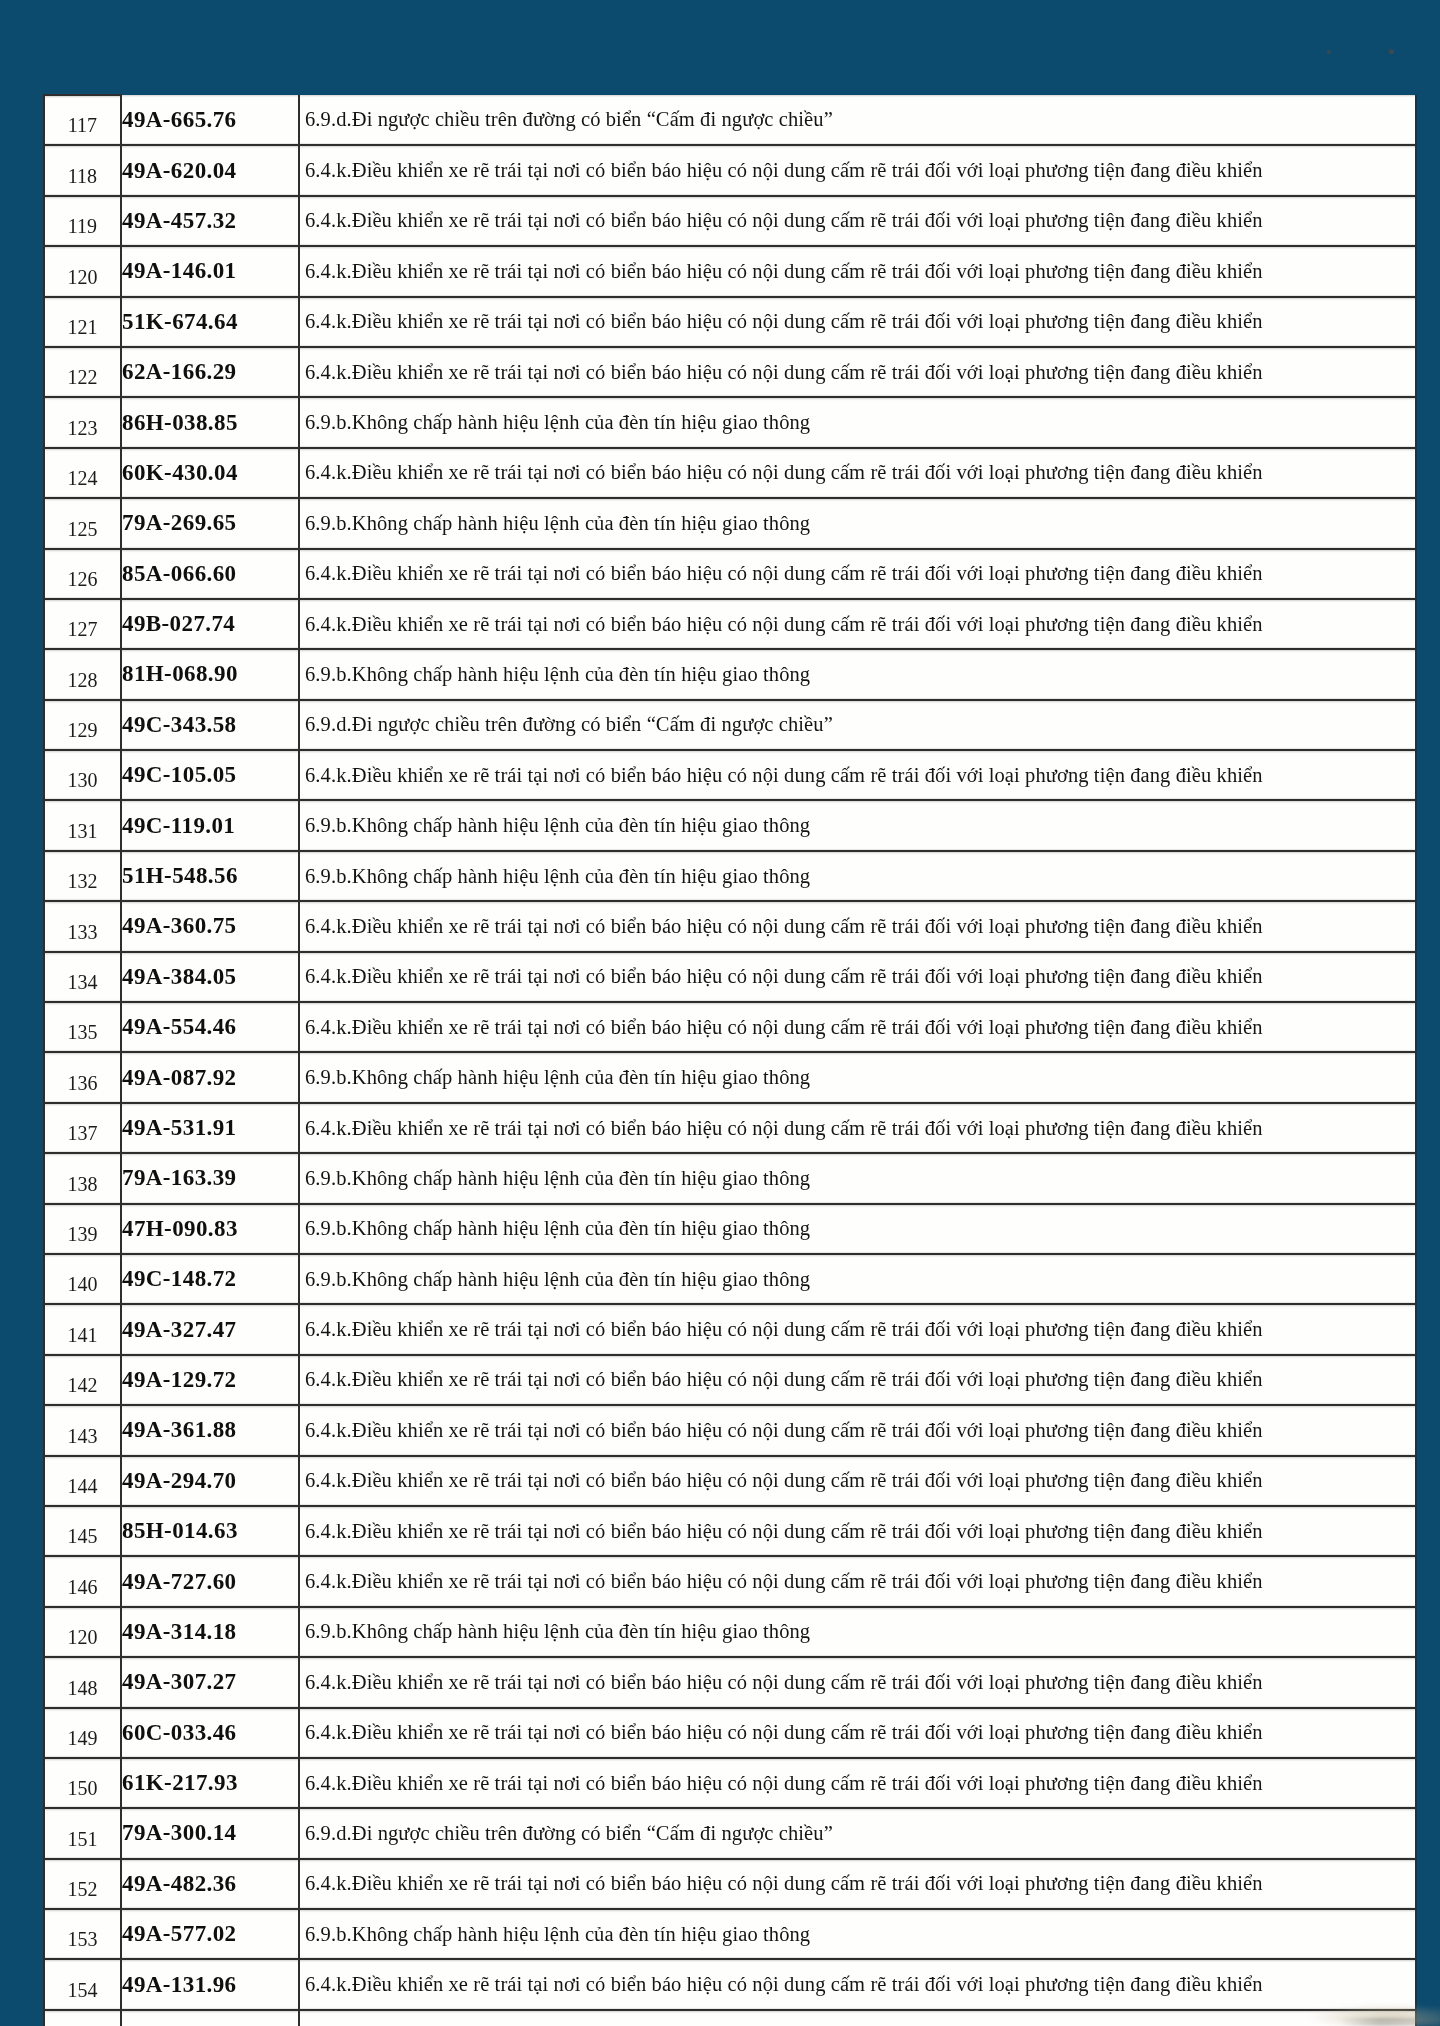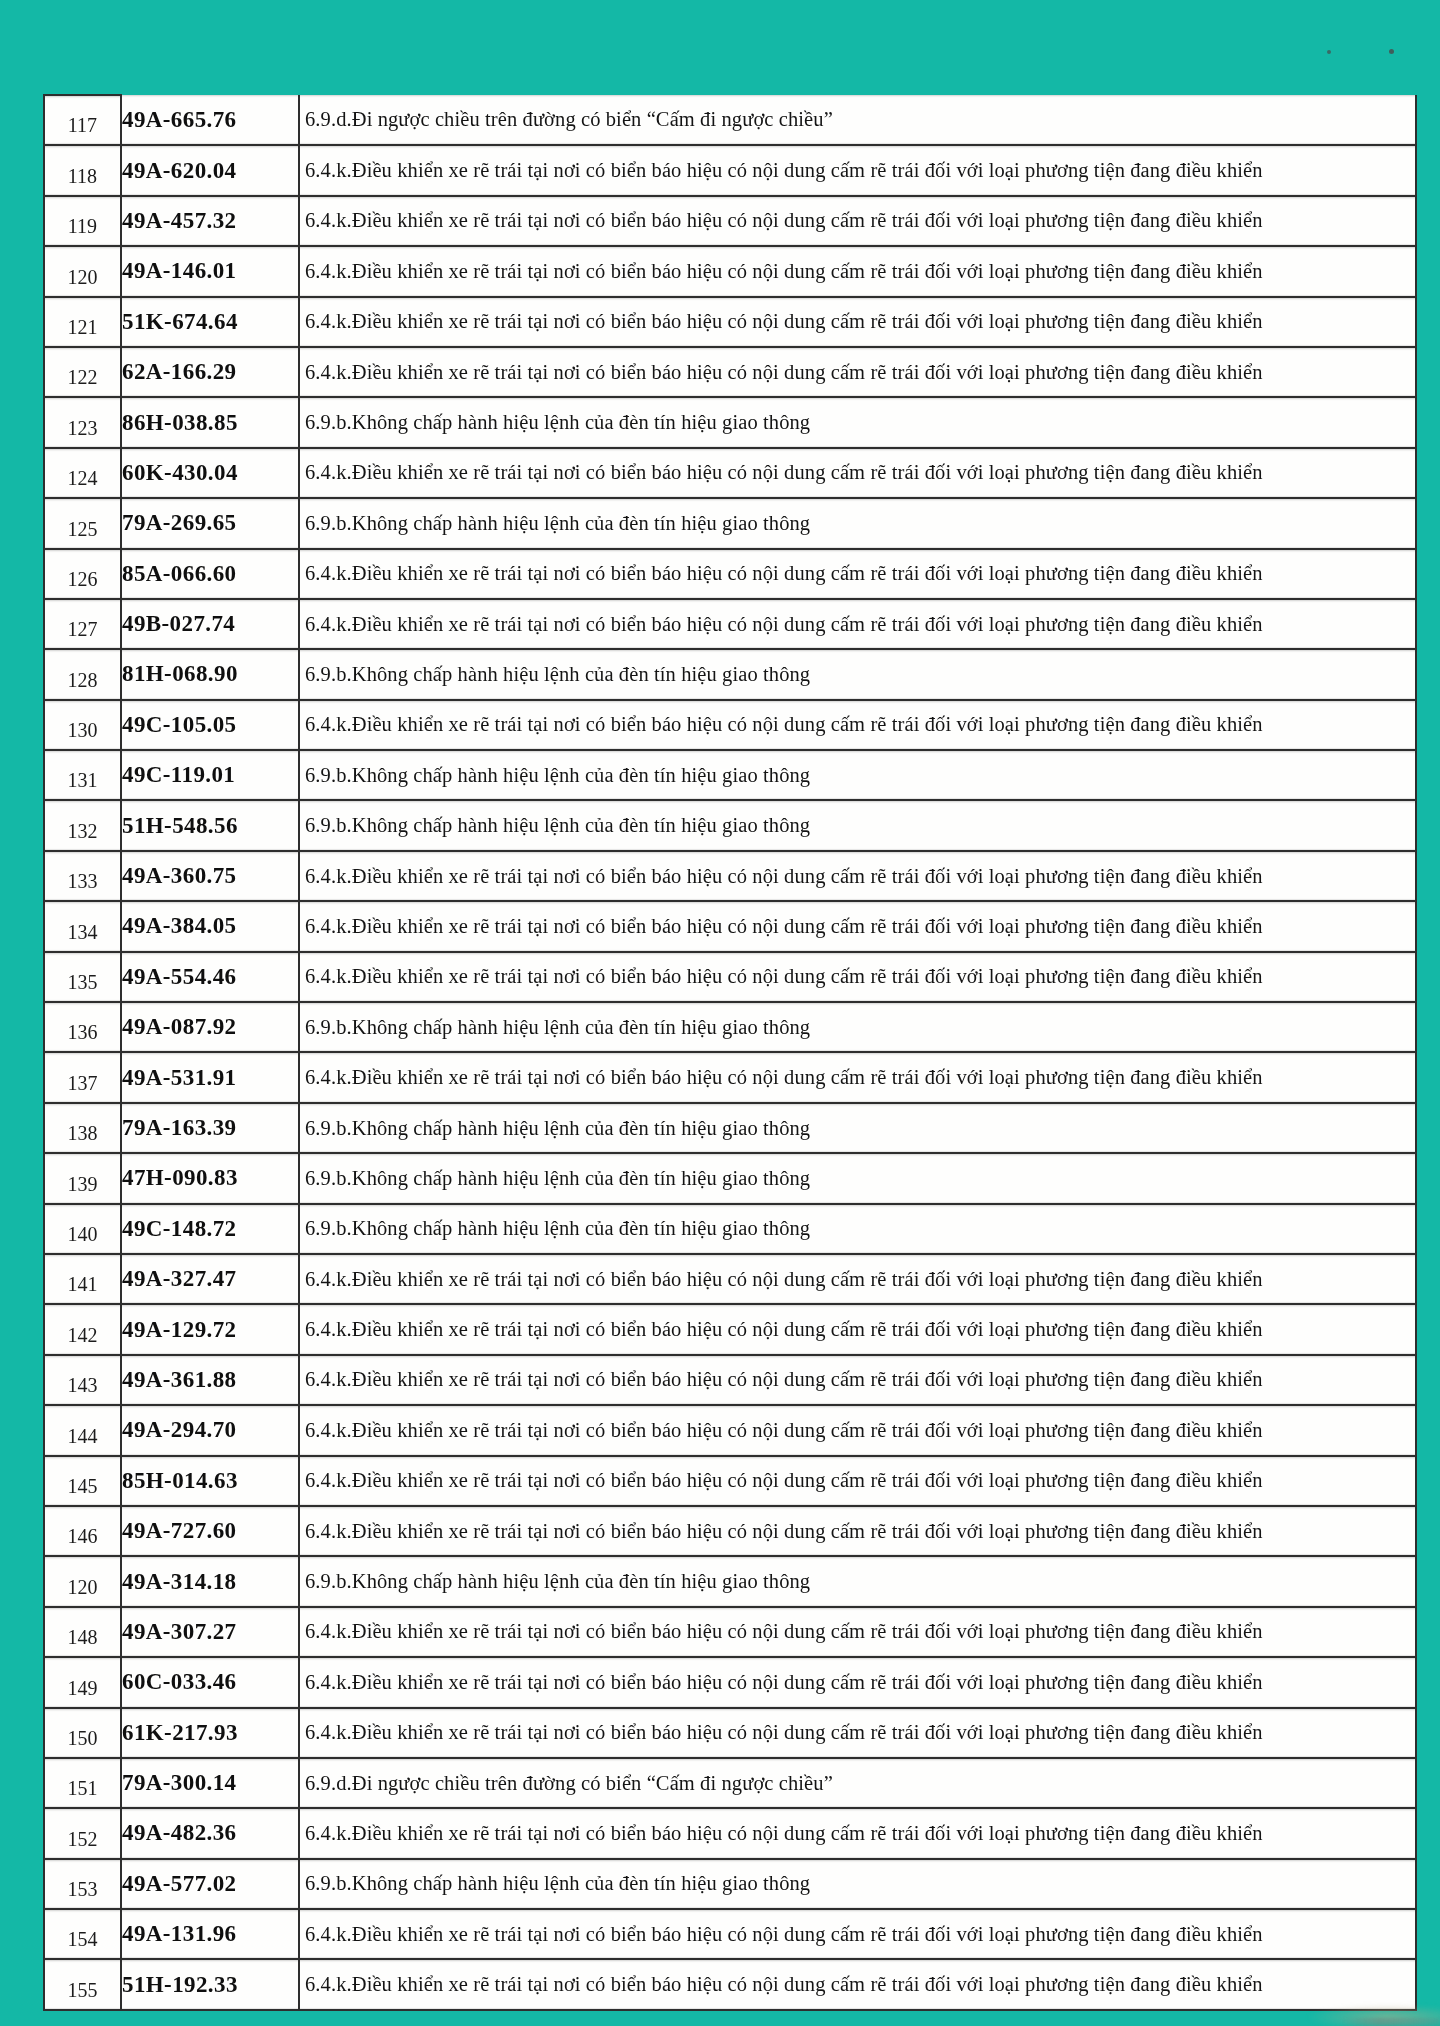--- a/index.html
+++ b/index.html
@@ -18,7 +18,7 @@
   .page {
     position: absolute;
     inset: 0;
-    background: #14b8a6;
+    background: #0c4a6e;
     text-decoration: underline;
   }
 

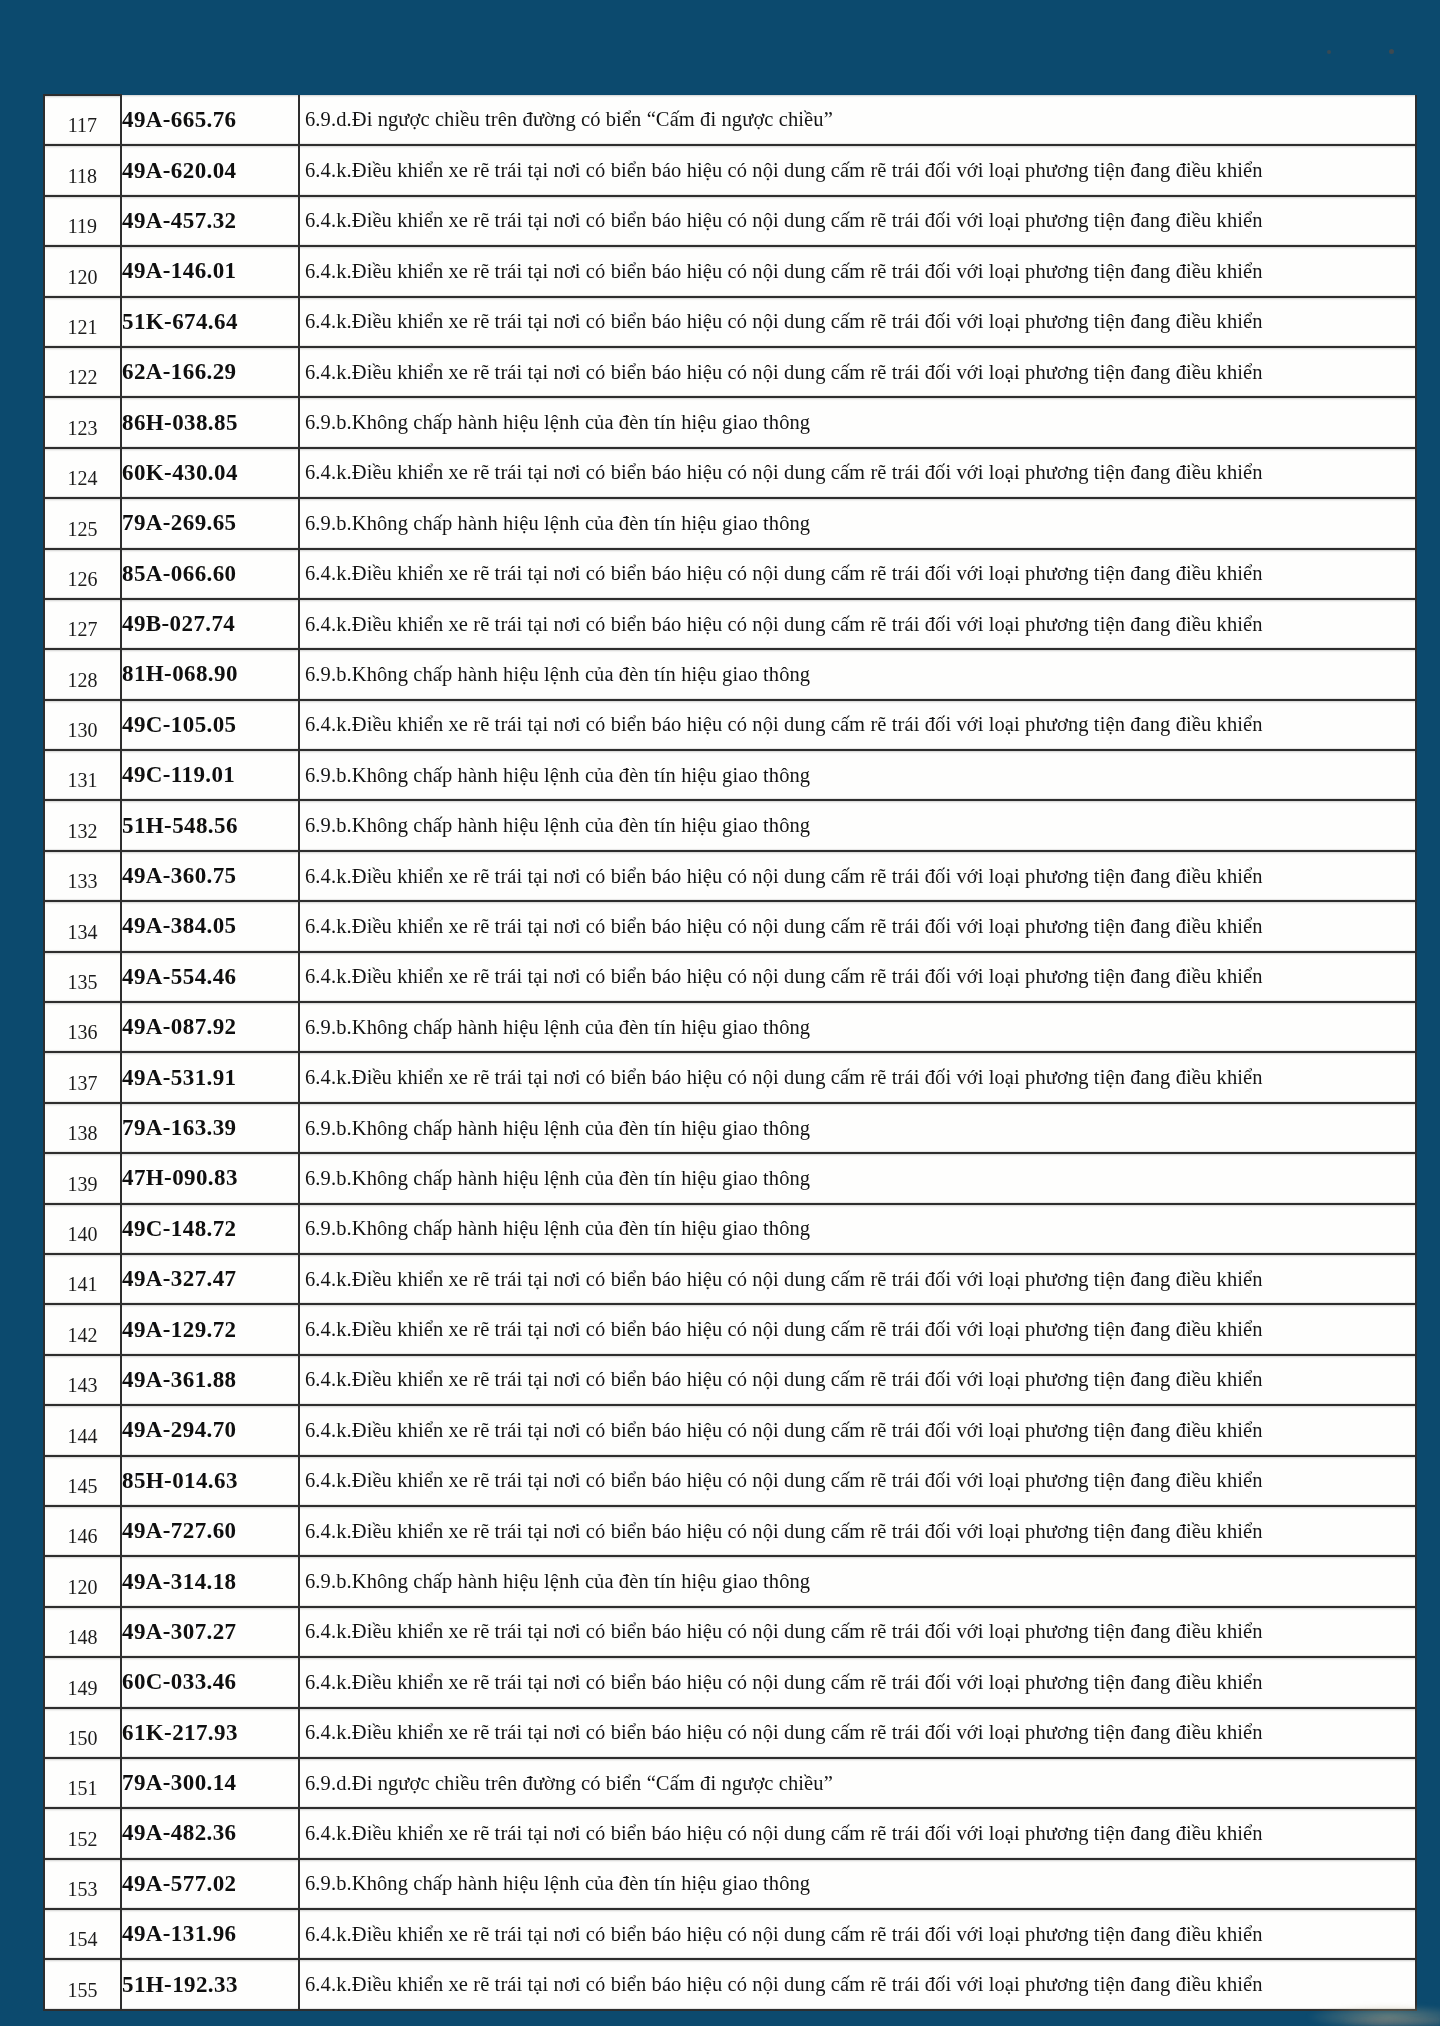--- a/index.html
+++ b/index.html
@@ -178,6 +178,11 @@
       <td class="col-violation">6.9.b.Không chấp hành hiệu lệnh của đèn tín hiệu giao thông</td>
     </tr>
         <tr>
+      <td class="col-no">129</td>
+      <td class="col-plate">49C-343.58</td>
+      <td class="col-violation">6.9.d.Đi ngược chiều trên đường có biển “Cấm đi ngược chiều”</td>
+    </tr>
+        <tr>
       <td class="col-no">130</td>
       <td class="col-plate">49C-105.05</td>
       <td class="col-violation">6.4.k.Điều khiển xe rẽ trái tại nơi có biển báo hiệu có nội dung cấm rẽ trái đối với loại phương tiện đang điều khiển</td>

